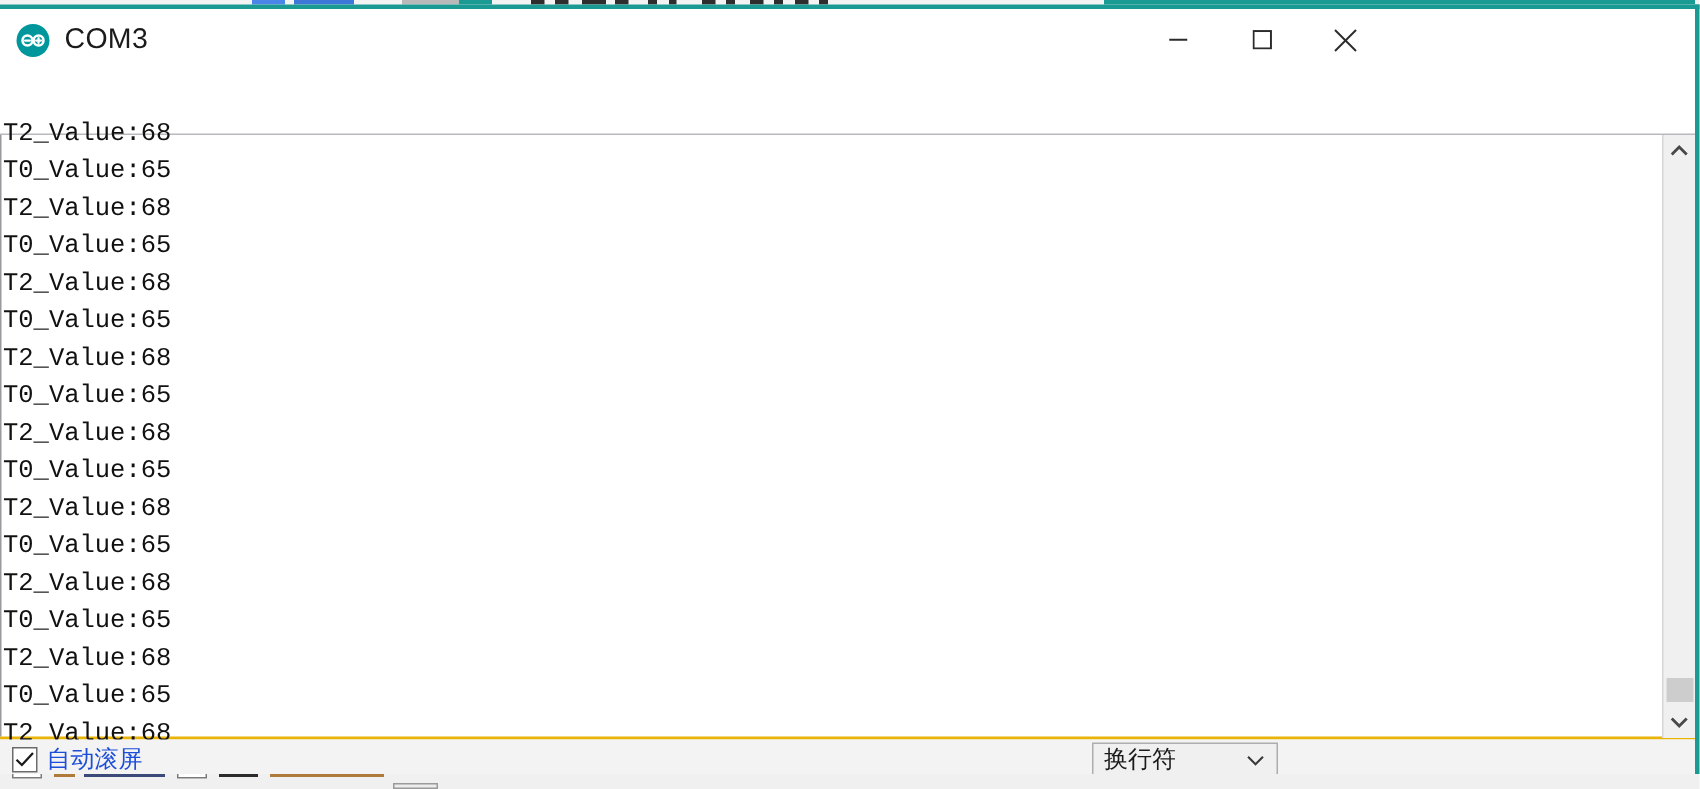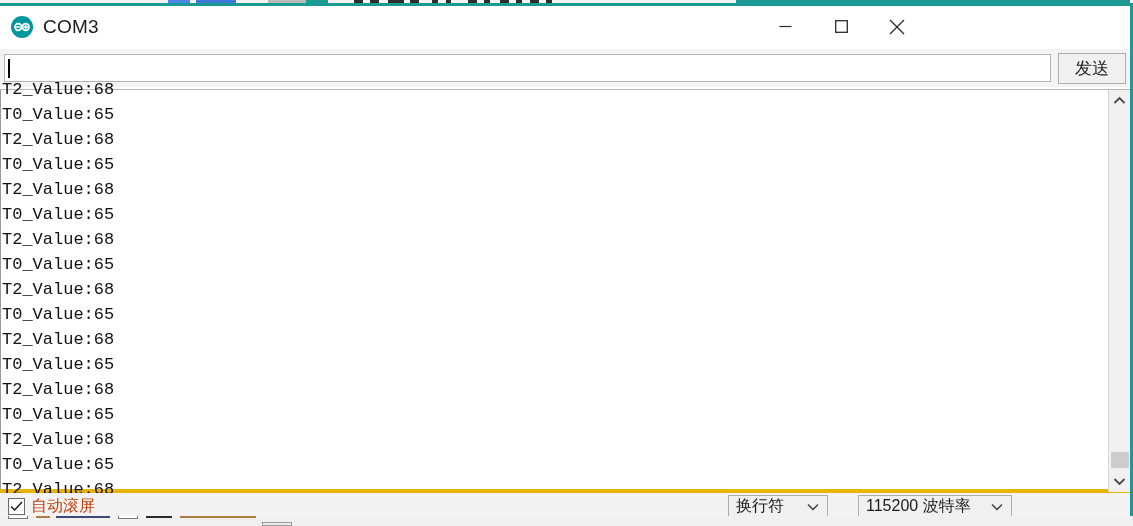--- a/index.html
+++ b/index.html
@@ -357,11 +357,6 @@
     </div>
   </div>
 
-  <div id="send-row">
-    <input id="send-input" type="text" placeholder="" style="">
-    <span id="text-caret"></span>
-    <button id="send-button">发送</button>
-  </div>
 
   <div id="console-area">
     <div id="console-left-rule"></div>

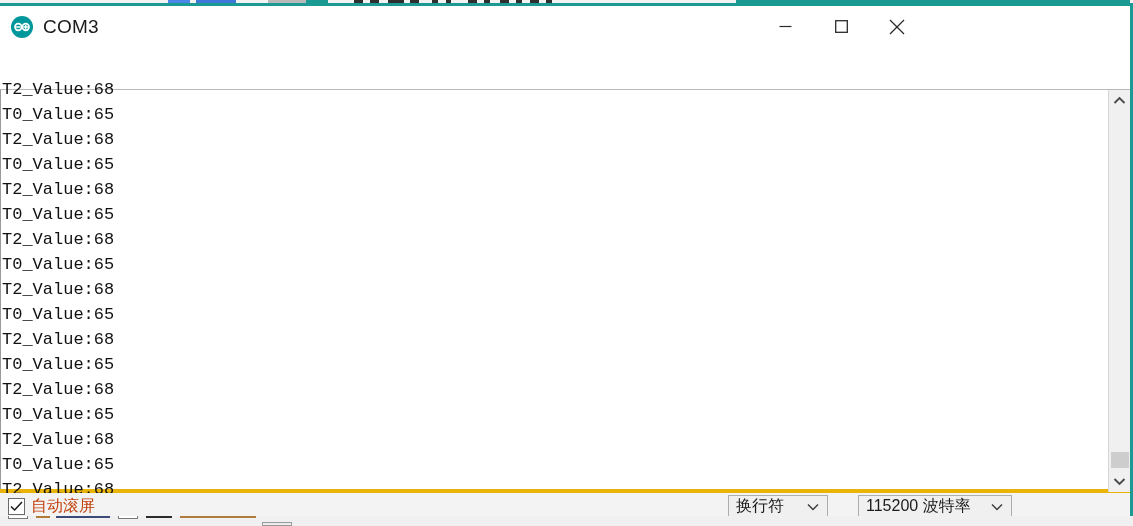--- a/index.html
+++ b/index.html
@@ -146,7 +146,7 @@
     height: 404px;
     background: #ffffff;
     border-top: 1px solid #b9b9bd;
-    border-bottom: 4px solid #eab308;
+    border-bottom: 2px solid #eab308;
     box-sizing: border-box;
   }
   #console-left-rule {

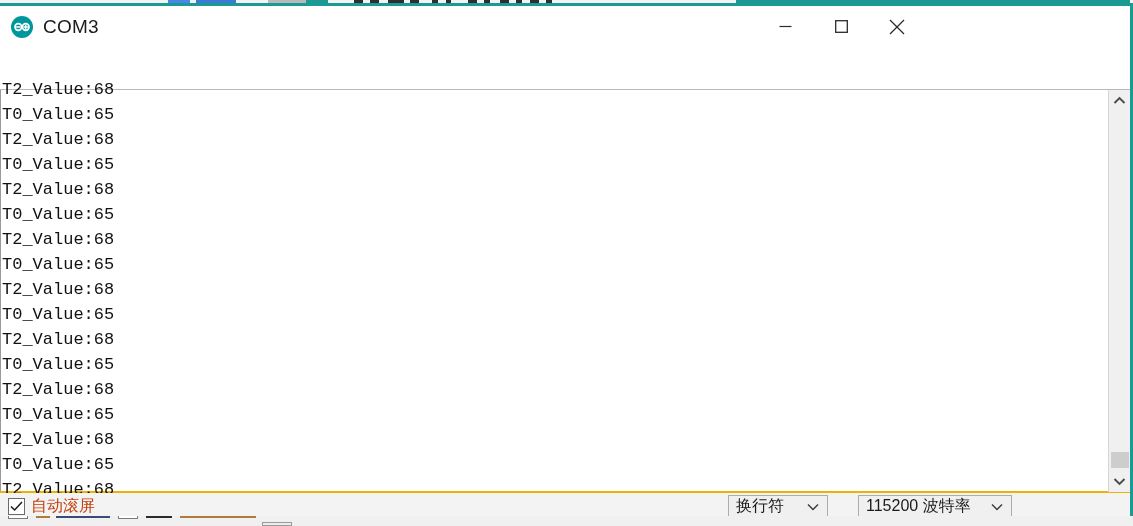--- a/index.html
+++ b/index.html
@@ -233,7 +233,7 @@
   .cbox-label {
     margin-left: 6px;
     font-size: 16px;
-    color: #c2410c;
+    color: #1d4ed8;
     white-space: nowrap;
   }
   #autoscroll-label { font-family: "Liberation Sans", sans-serif; }

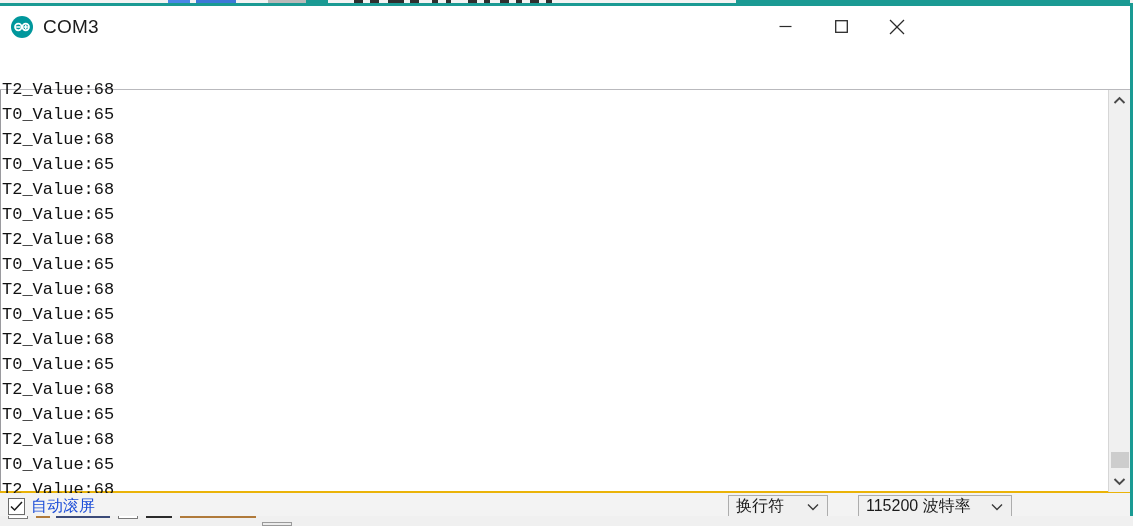--- a/index.html
+++ b/index.html
@@ -253,7 +253,7 @@
     align-items: center;
     cursor: default;
   }
-  #newline-combo { left: 728px; width: 100px; justify-content: space-between; }
+  #newline-combo { left: 728px; width: 124px; justify-content: space-between; }
   #baud-combo { left: 858px; width: 154px; }
   .combo-text {
     margin-left: 7px;

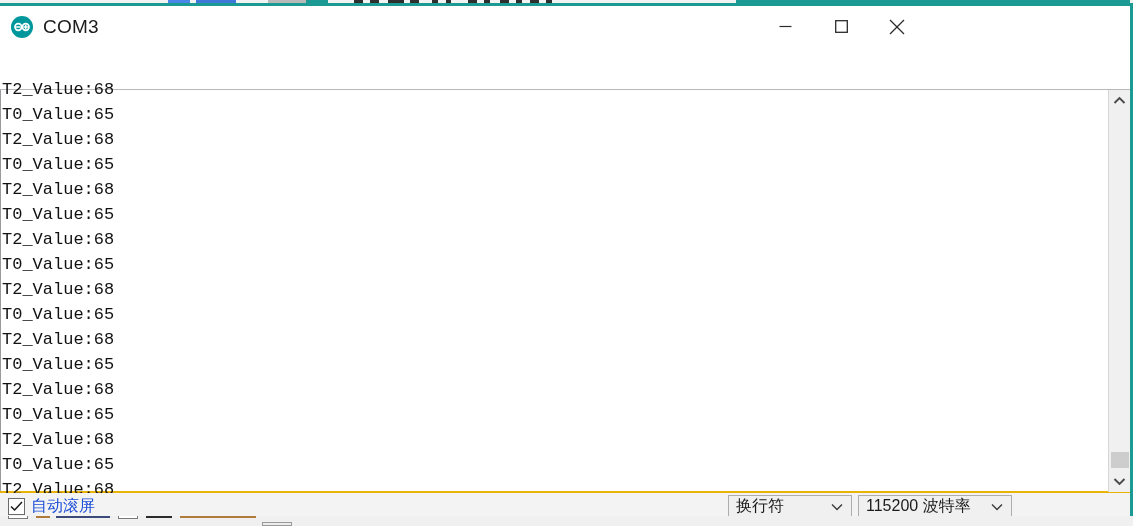--- a/index.html
+++ b/index.html
@@ -399,14 +399,6 @@
       </span>
     </div>
 
-    <div class="combo" id="baud-combo">
-      <span class="combo-text">115200 波特率</span>
-      <span class="combo-chev">
-        <svg width="12" height="8" viewBox="0 0 12 8">
-          <polyline points="1,1.5 6,6.5 11,1.5" fill="none" stroke="#3a3a3a" stroke-width="1.4"></polyline>
-        </svg>
-      </span>
-    </div>
 
     <button id="clear-button">清空输出</button>
   </div>

